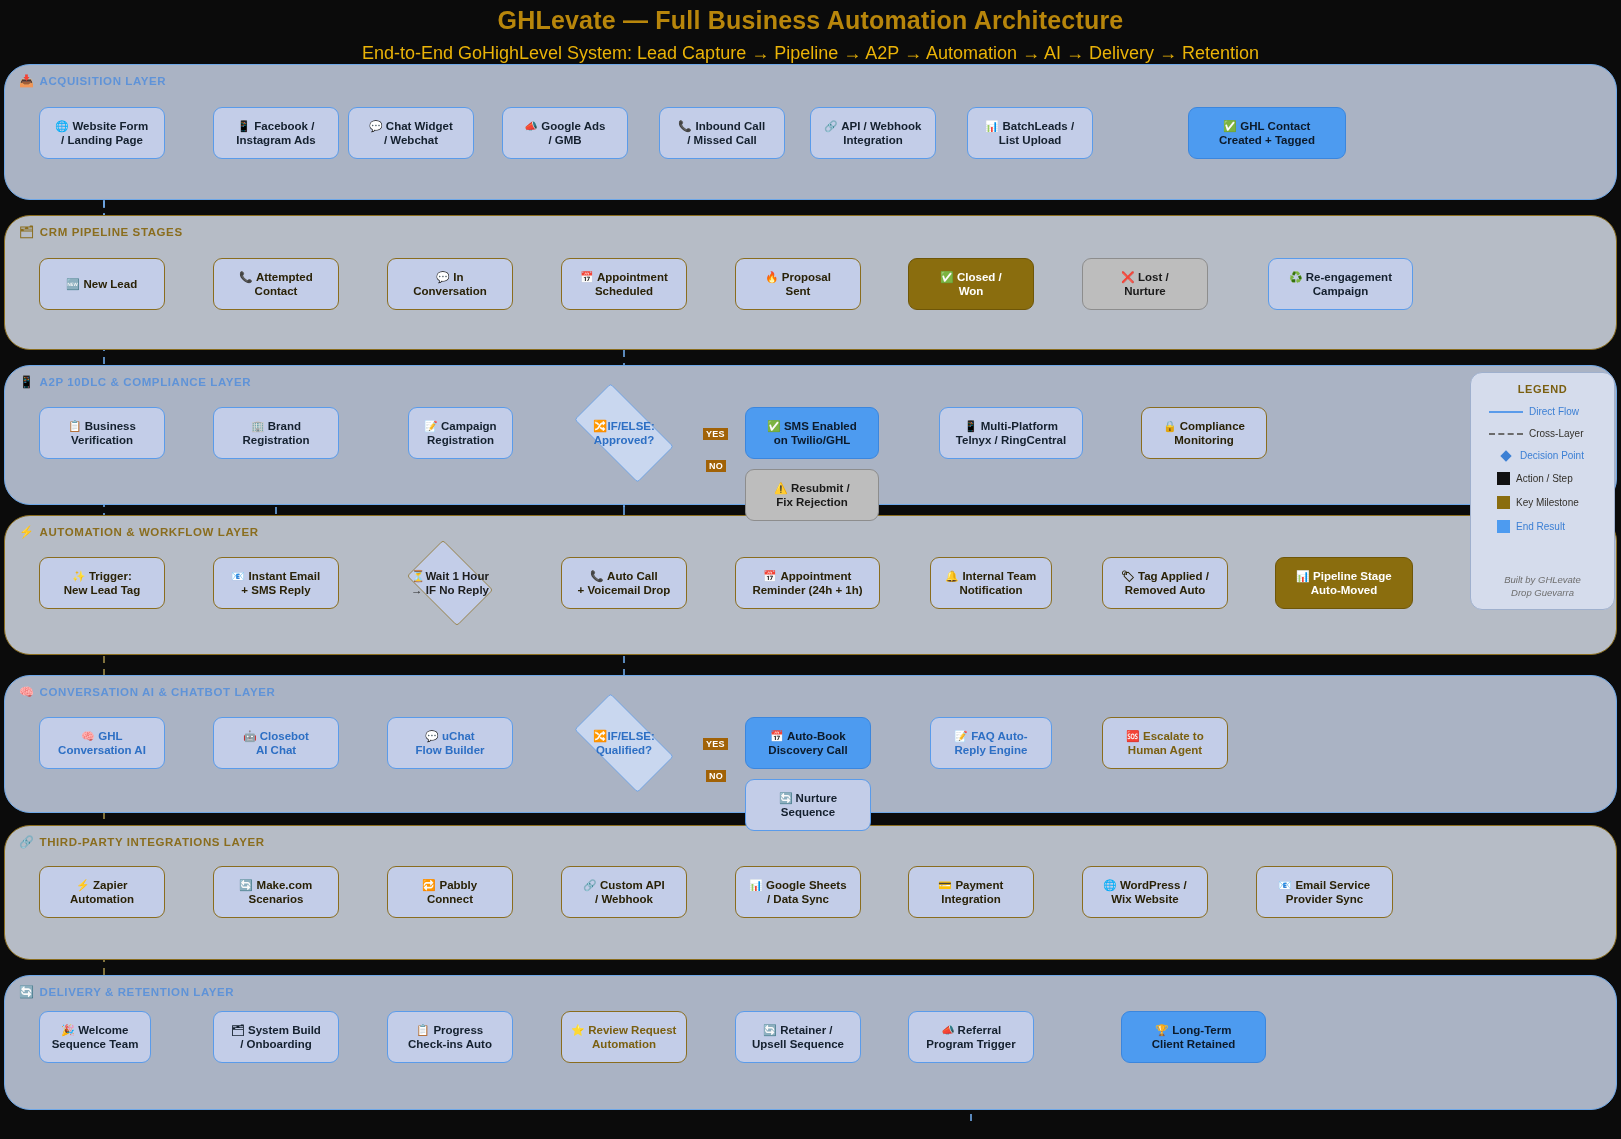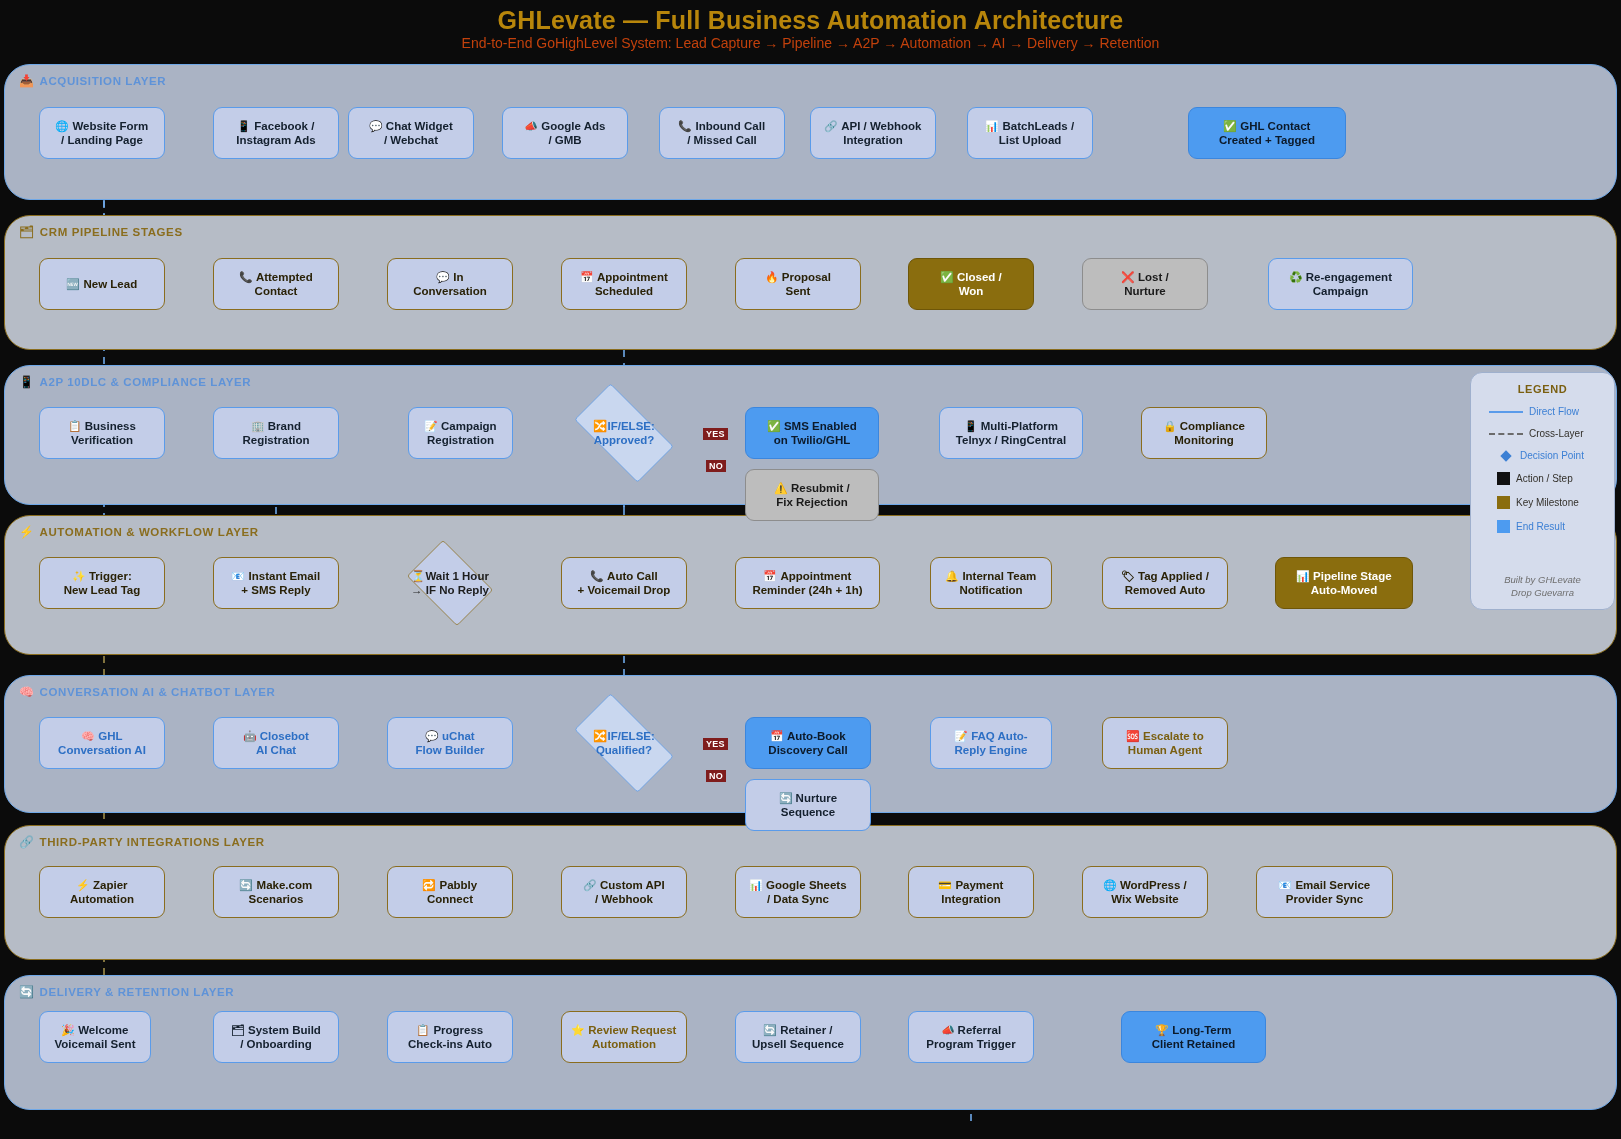--- a/index.html
+++ b/index.html
@@ -17,7 +17,7 @@
     font-size: 25px; font-weight: bold; color:#b8860b; letter-spacing:.2px;
     margin-top: 6px; font-family:"Liberation Sans", sans-serif;
   }
-  .hdr .sub { font-size:14px; color:#c2410c; }
+  .hdr .sub { font-size:18px; color:#eab308; margin-top:8px; }
 
   
   .layer {

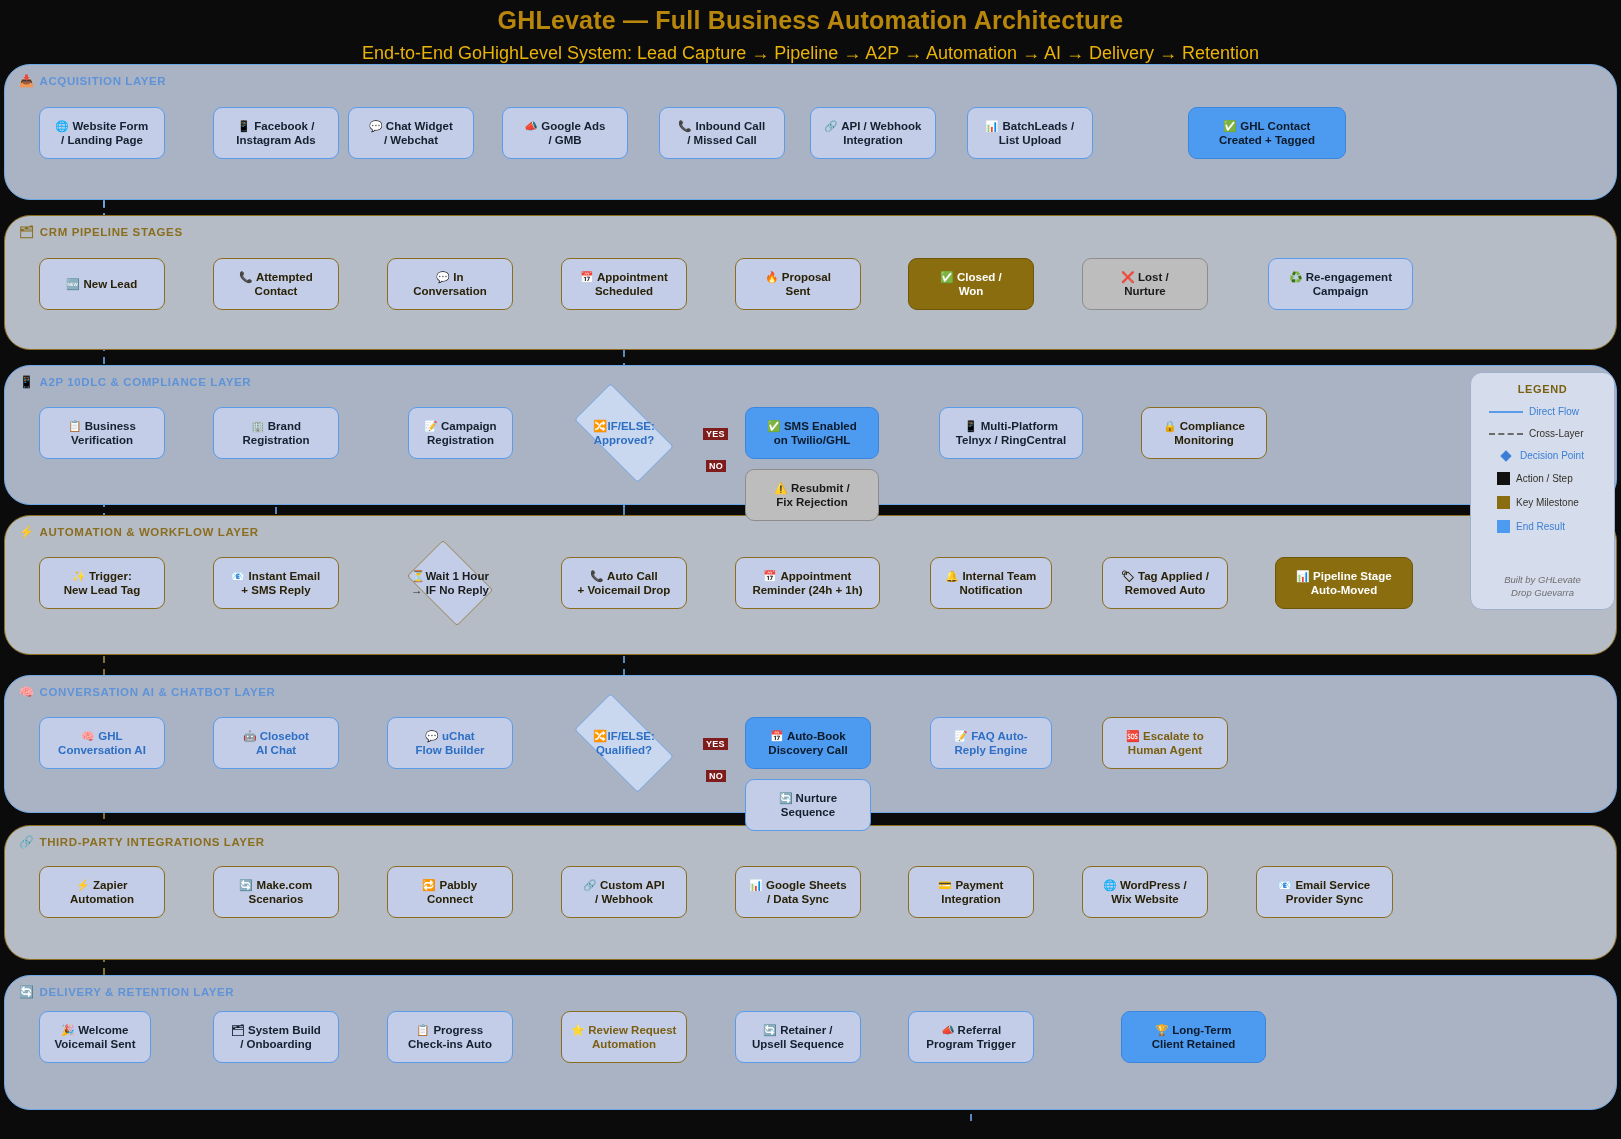--- a/index.html
+++ b/index.html
@@ -79,7 +79,7 @@
 
   
   .ynlbl {
-    position:absolute; background:#7f1d1d; color:#fff;
+    position:absolute; background:#a16207; color:#fff;
     font-size:9px; font-weight:bold; padding:1px 3px; z-index:30;
     letter-spacing:.3px;
   }

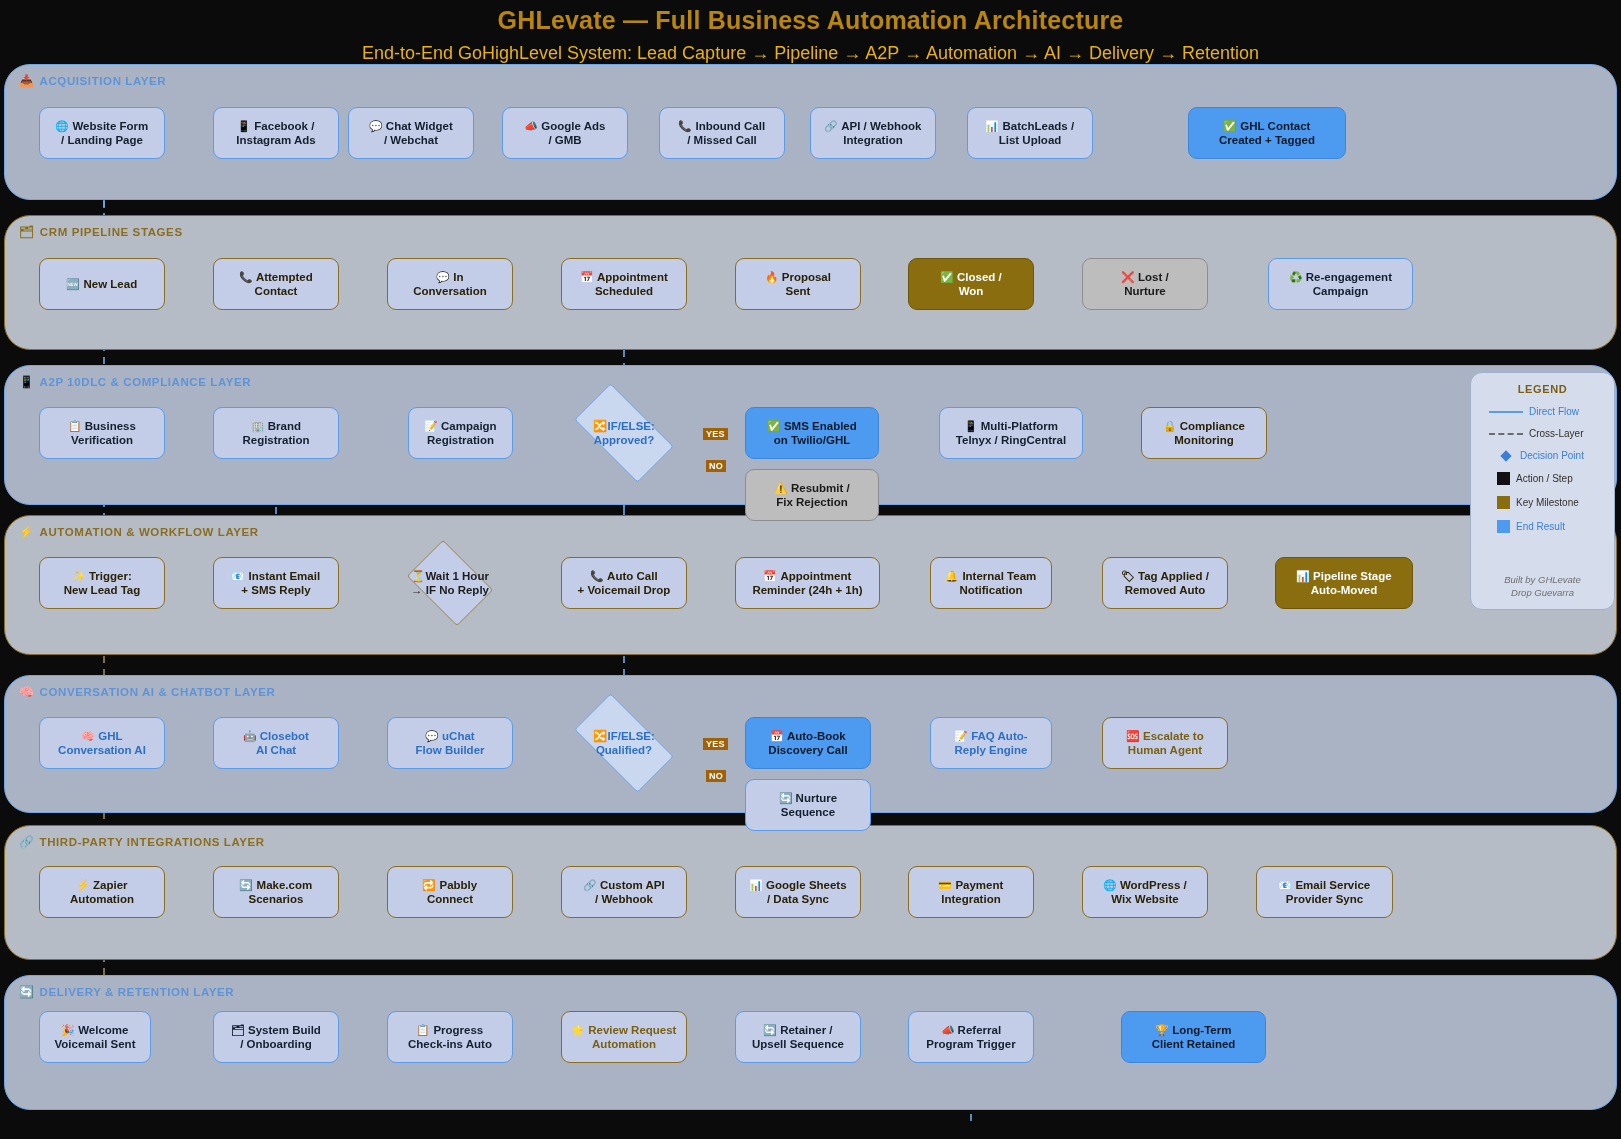--- a/index.html
+++ b/index.html
@@ -533,7 +533,7 @@
     <div class="node n-step-blue" style="left: 39px; top: 1011px; width: 112px; height: 52px;">
       <div>
         <span class="t1"><span class="n-ico">🎉</span>Welcome</span>
-        <span class="t2">Voicemail Sent</span>
+        <span class="t2">Sequence Team</span>
       </div>
     </div>
     <div class="node n-step-blue" style="left: 213px; top: 1011px; width: 126px; height: 52px;">

